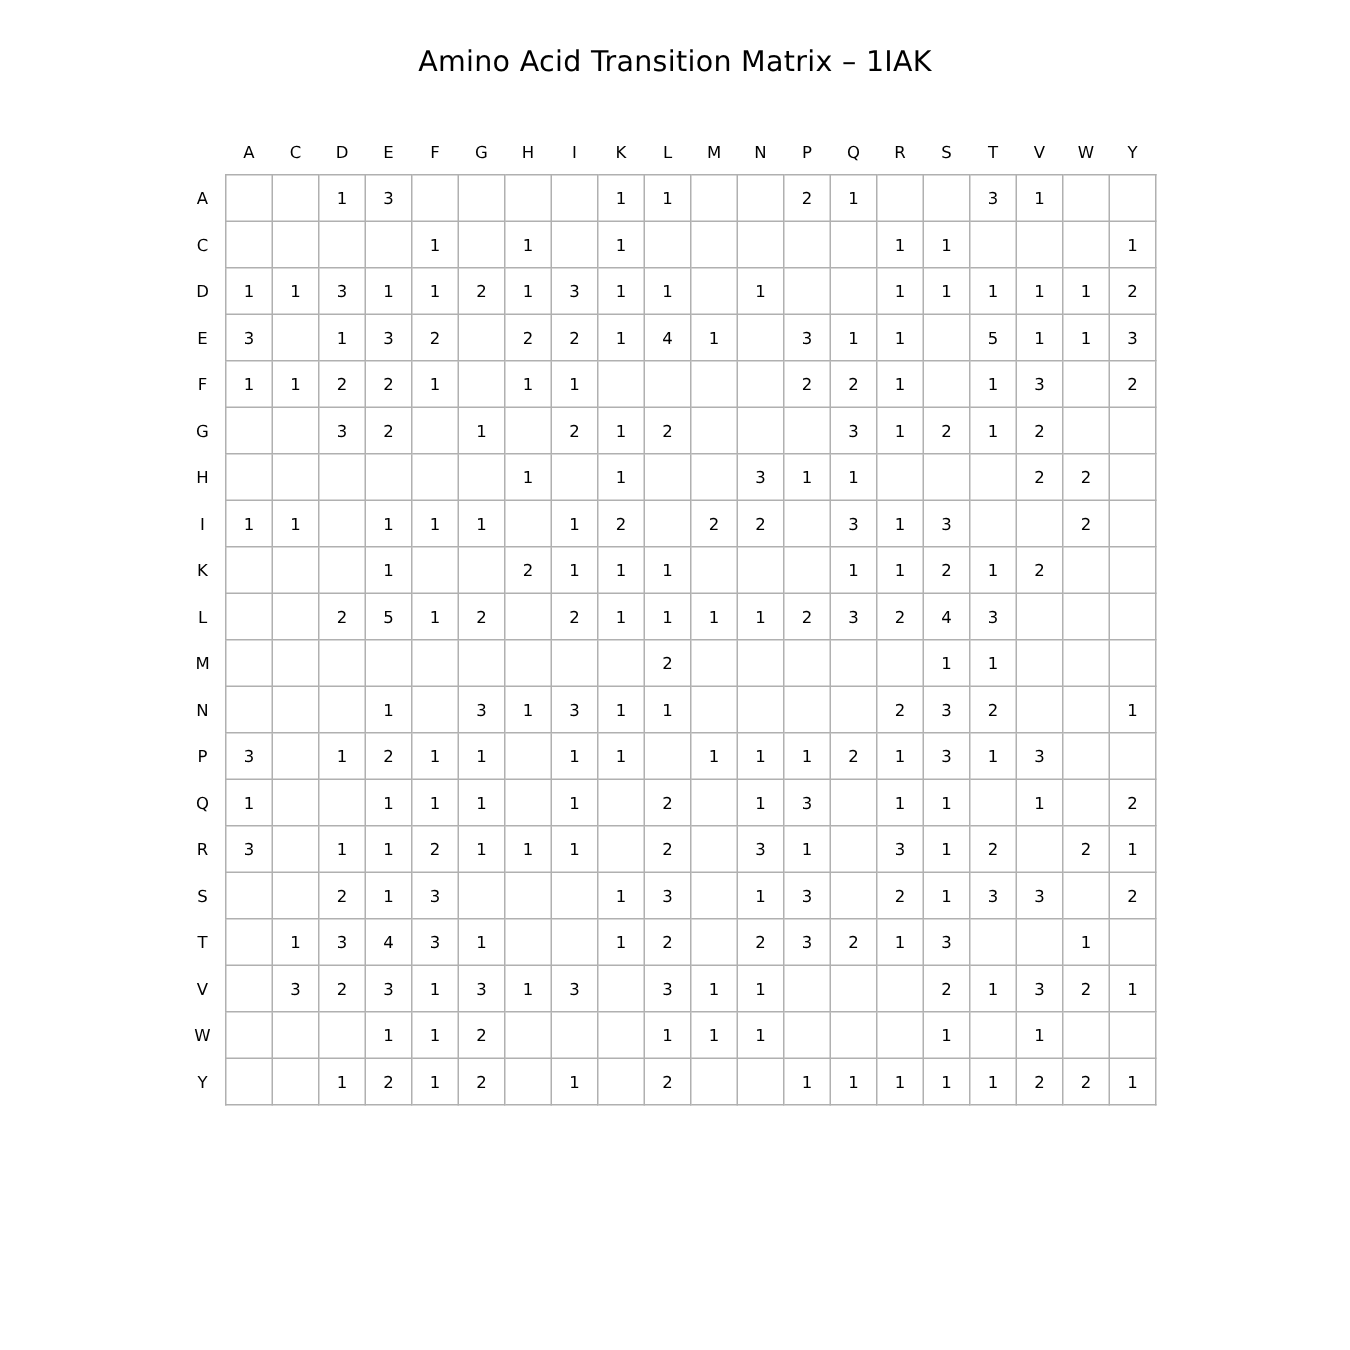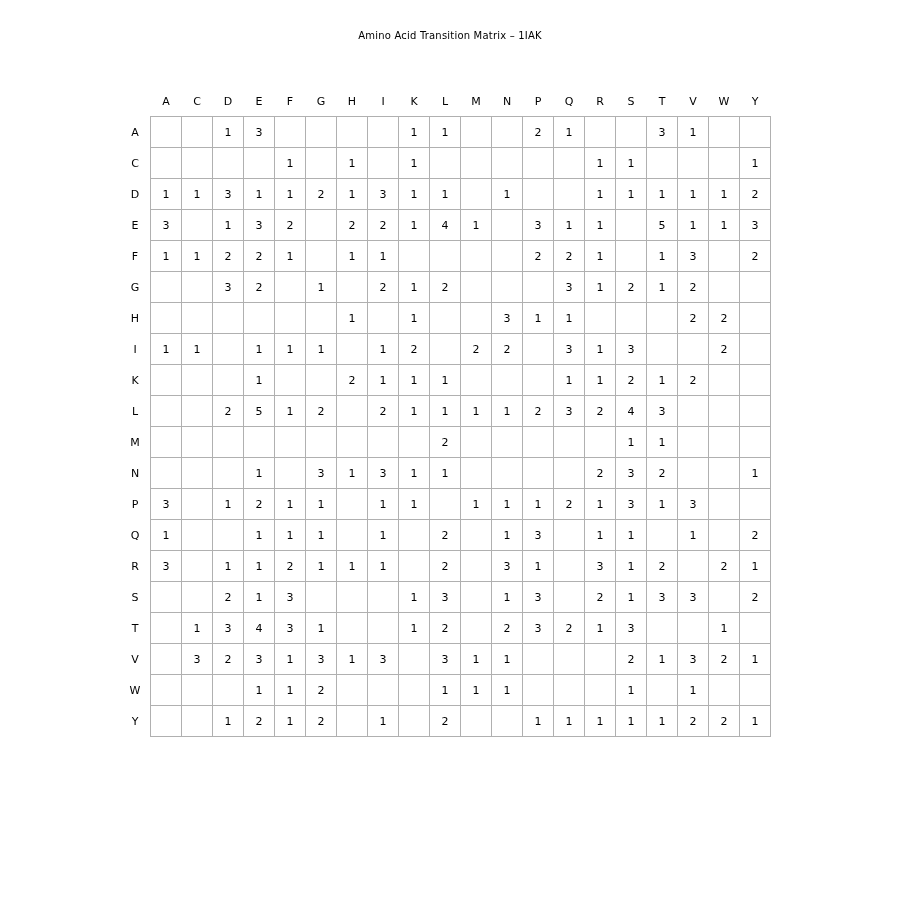--- a/index.html
+++ b/index.html
@@ -25,7 +25,7 @@
     left: 0;
     width: 900px;
     text-align: center;
-    font-size: 10px;
+    font-size: 19px;
     color: #000000;
     letter-spacing: 0.2px;
   }

